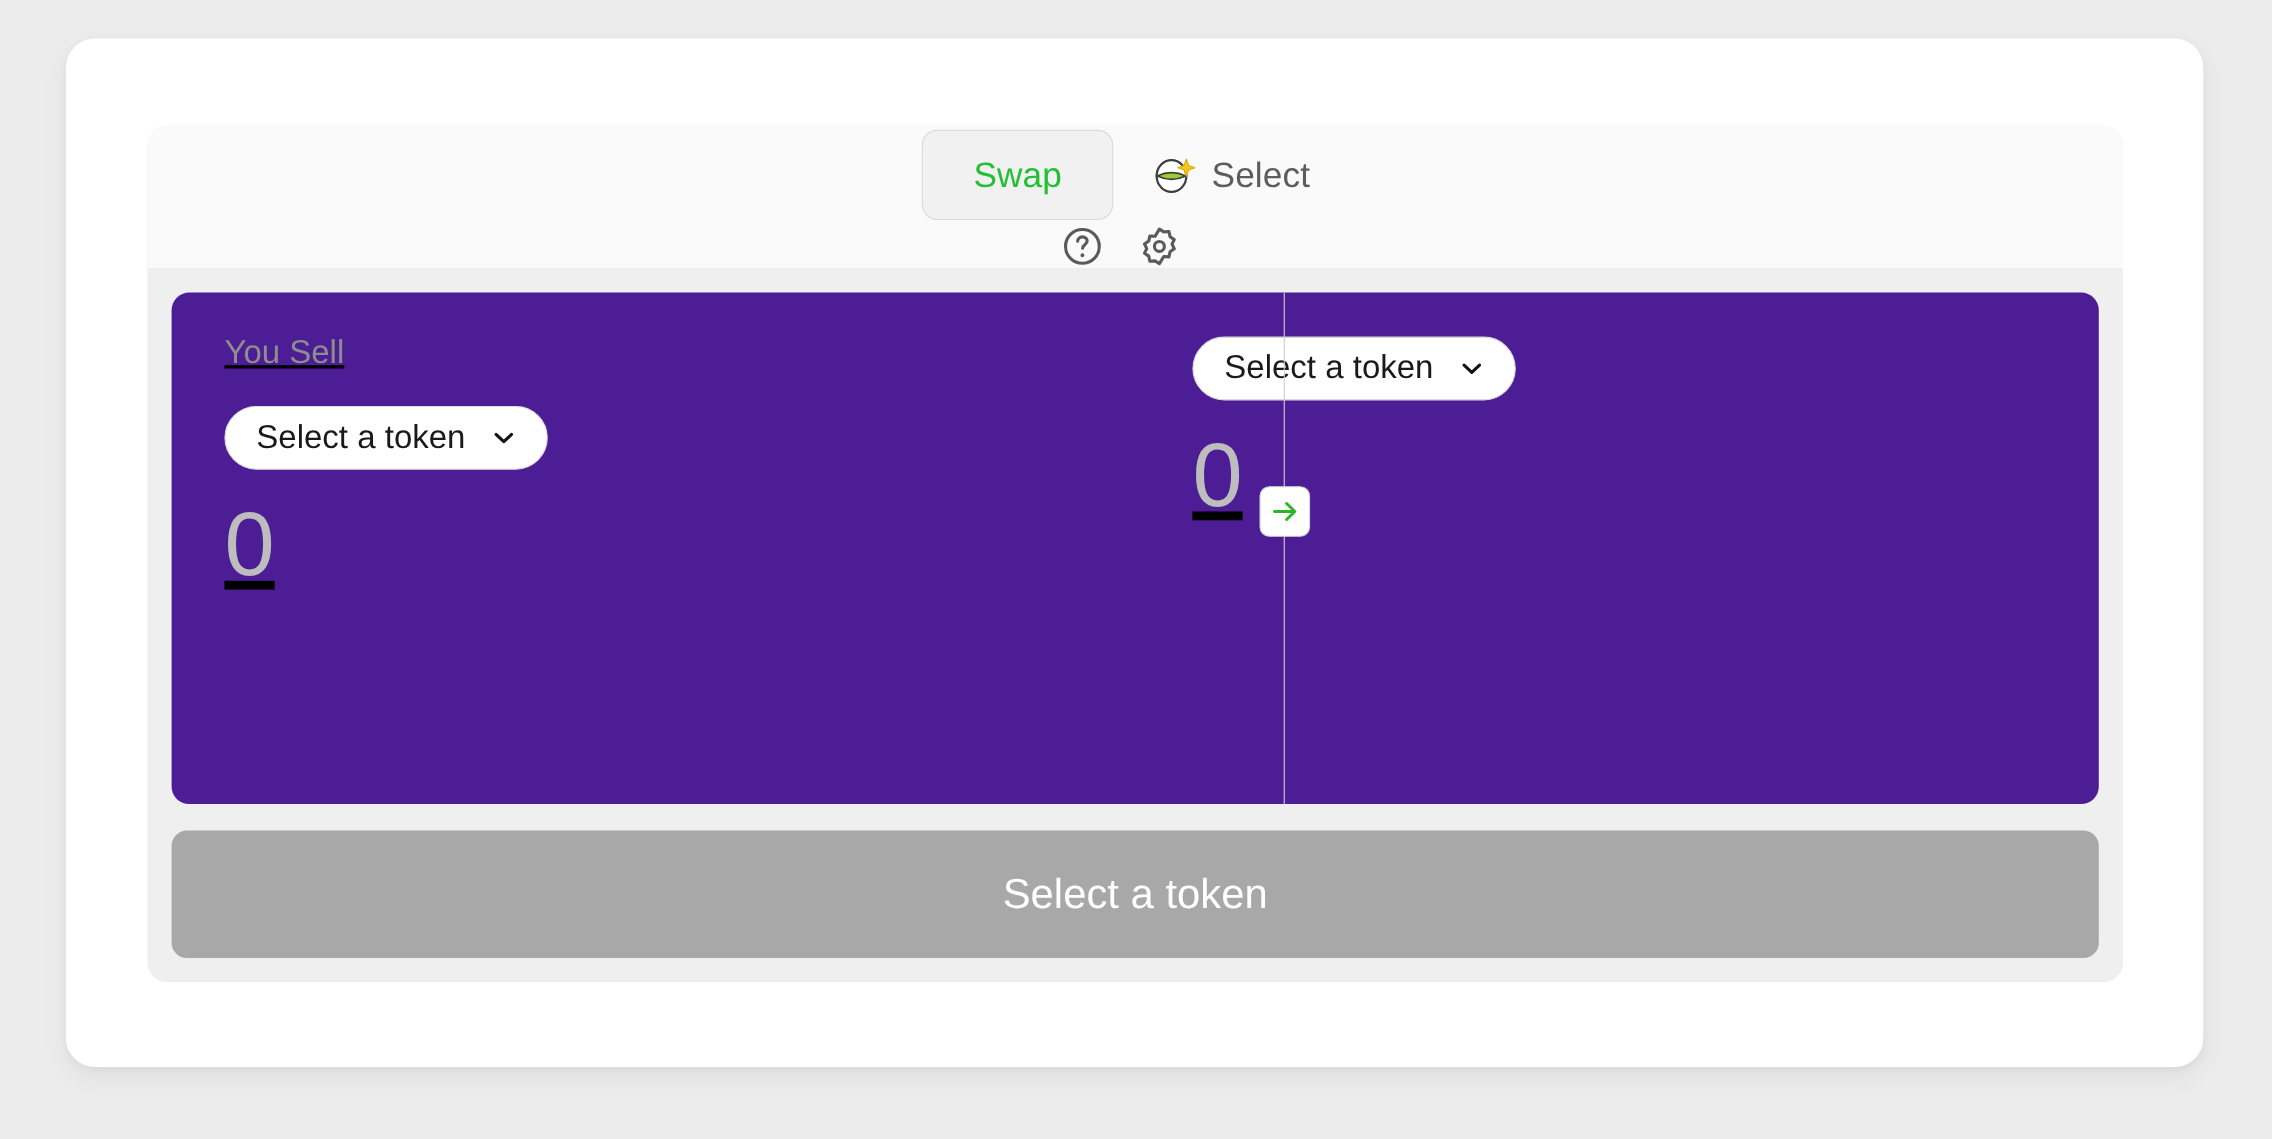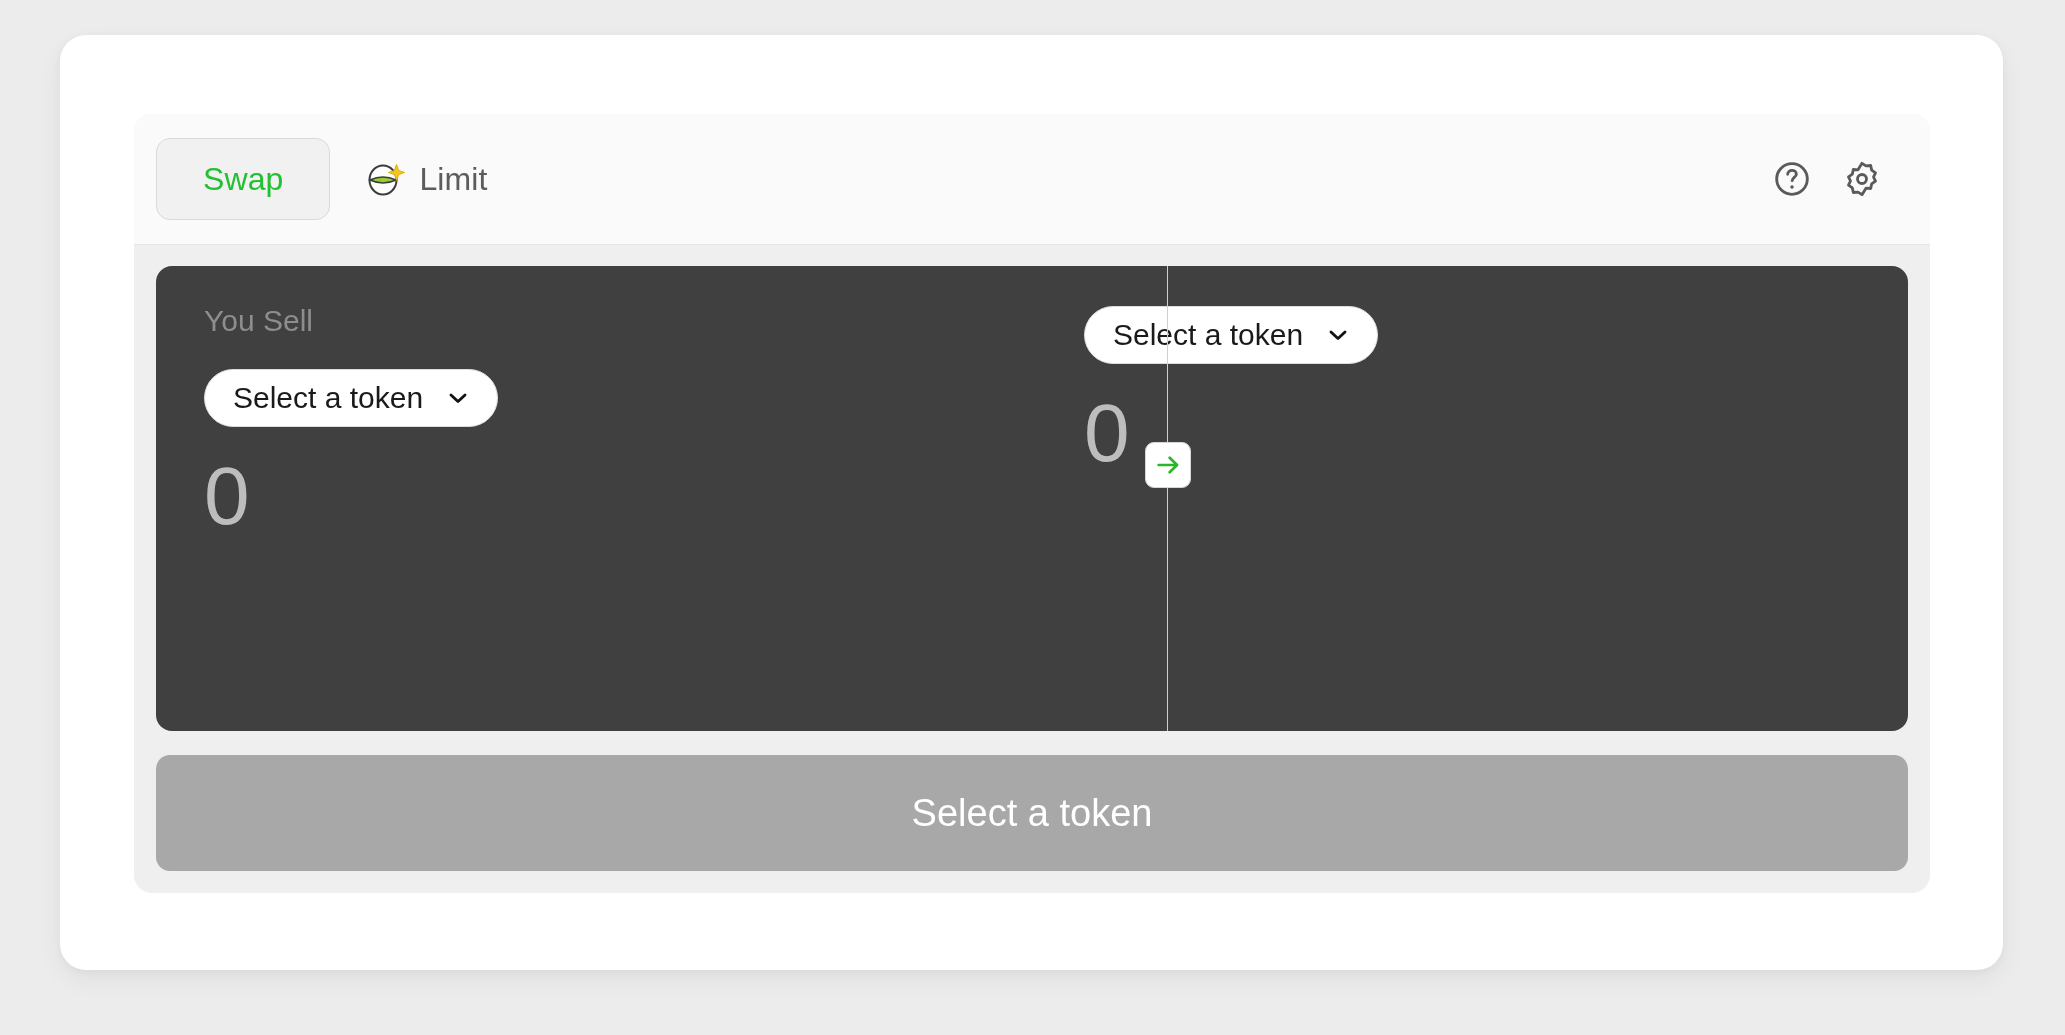--- a/index.html
+++ b/index.html
@@ -54,6 +54,7 @@
     display: flex;
     align-items: center;
     padding: 0 22px 0 22px;
+    flex-direction: column;
   }
 
   .tabs {

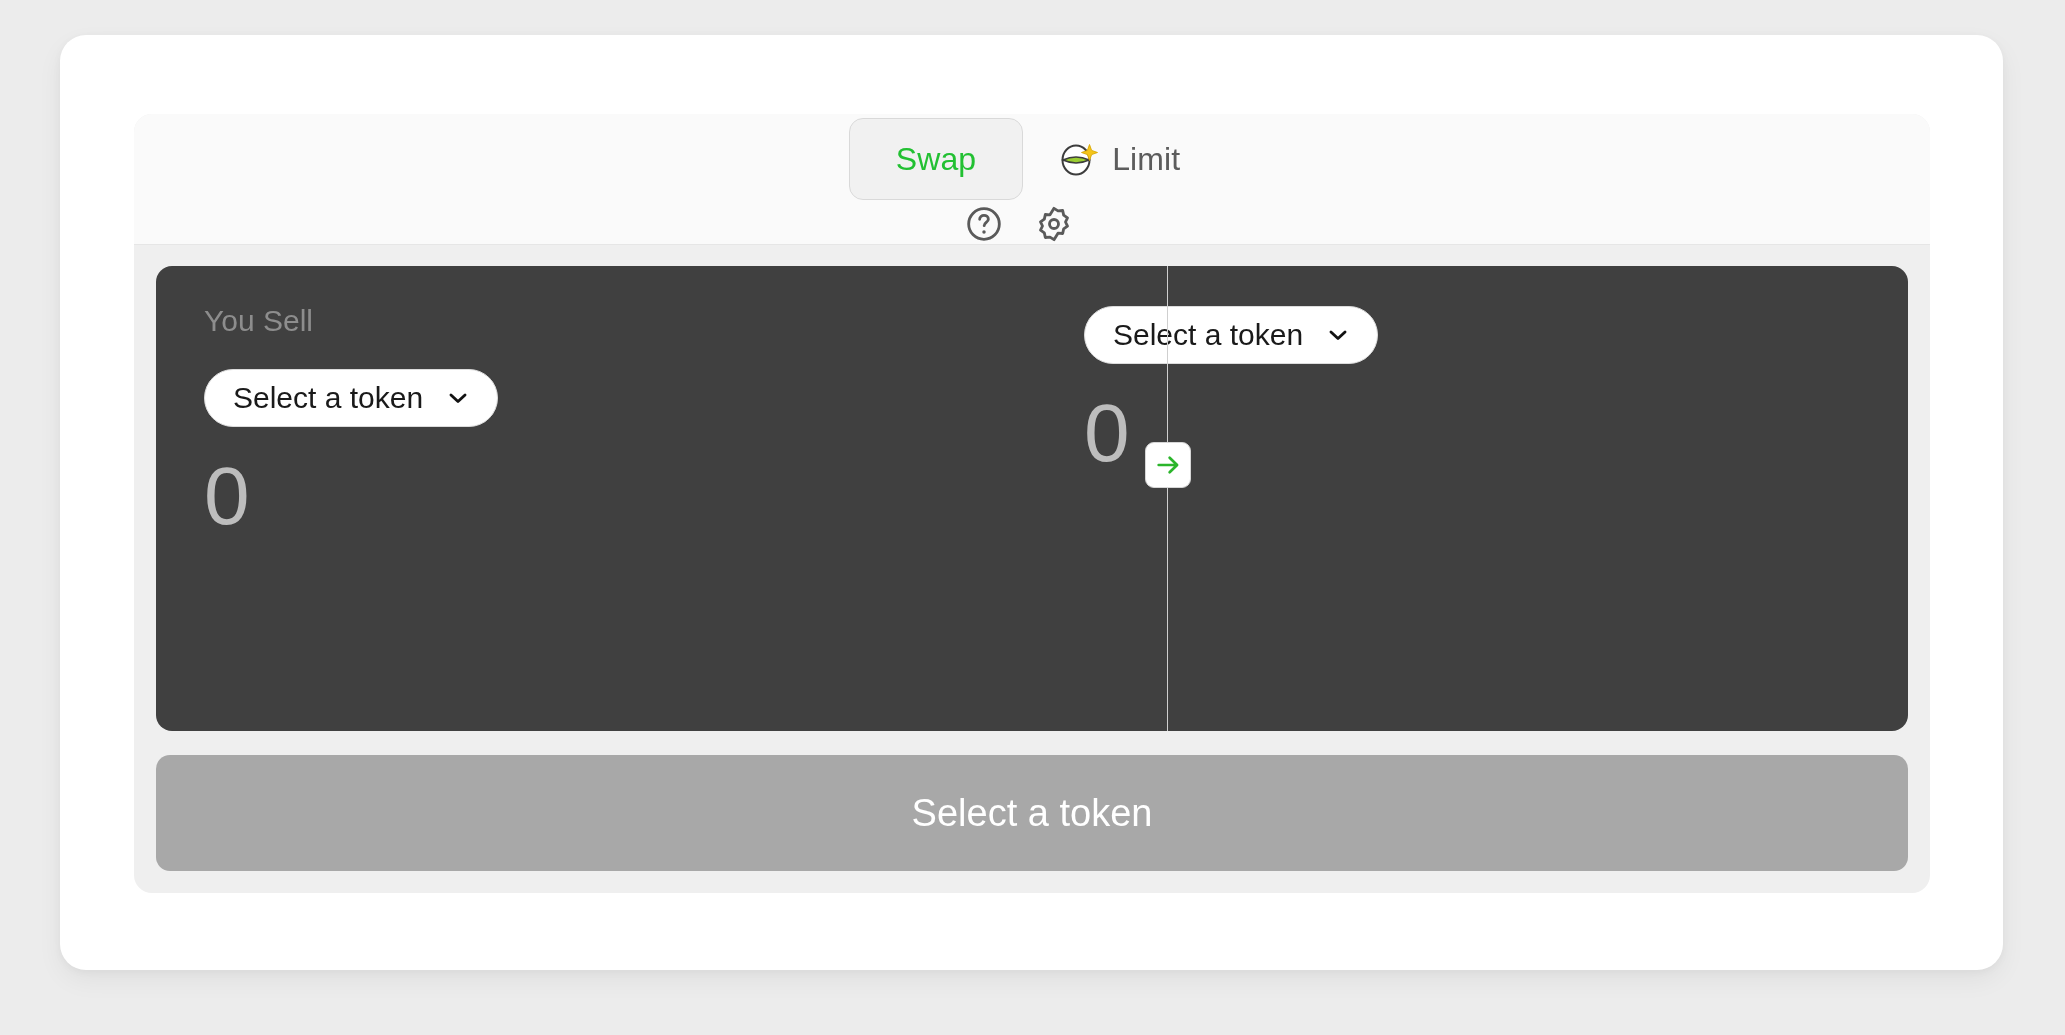--- a/index.html
+++ b/index.html
@@ -251,7 +251,7 @@
               <path d="M31.5 5.5 L33.6 11.4 L39.5 13.5 L33.6 15.6 L31.5 21.5 L29.4 15.6 L23.5 13.5 L29.4 11.4 Z" fill="#f5c518" stroke="#d9a800" stroke-width="0.9" stroke-linejoin="round"></path>
             </svg>
           </span>
-          <span class="tab-label">Limit</span>
+          <span class="tab-label">Select</span>
         </div>
 
 

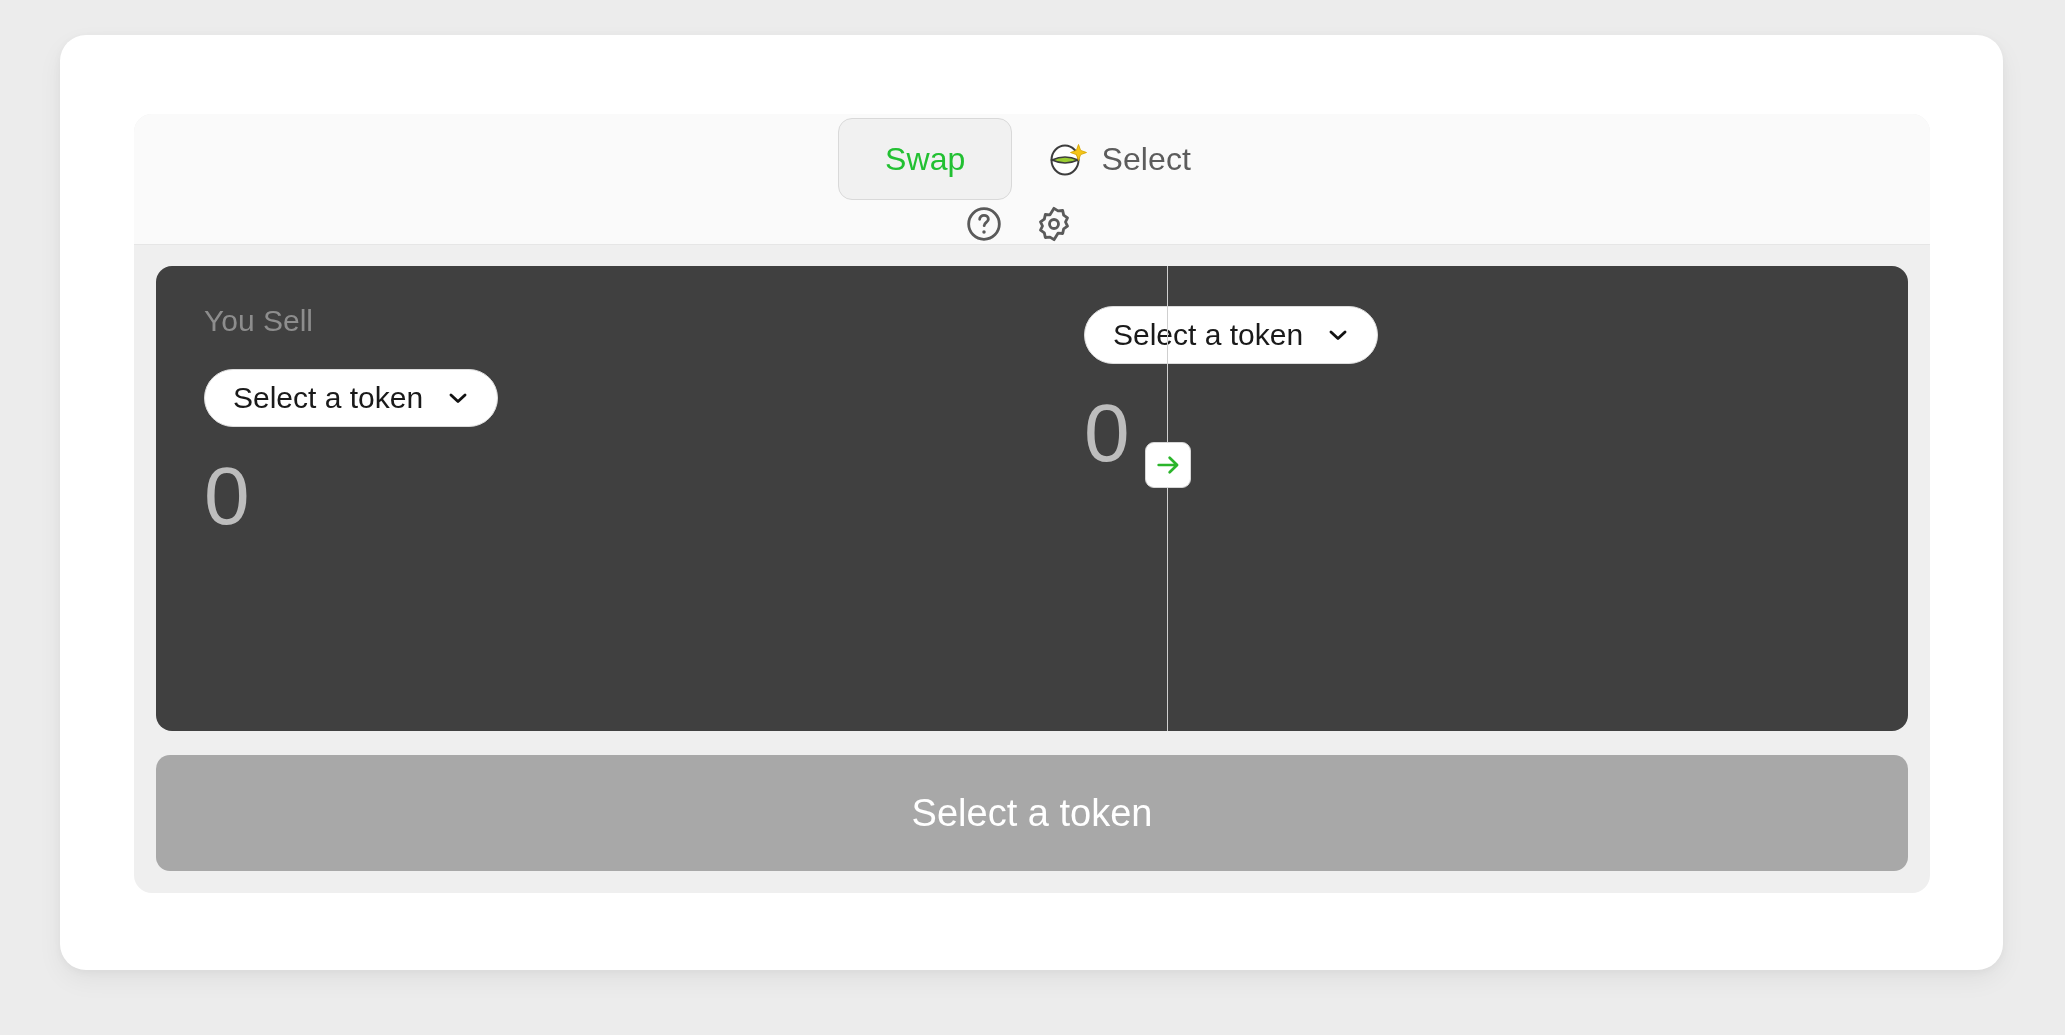--- a/index.html
+++ b/index.html
@@ -122,9 +122,10 @@
     top: 152px;
     width: 1752px;
     height: 465px;
-    background: #404040;
+    background: #4c1d95;
     border-radius: 16px;
     display: flex;
+    text-decoration: underline;
   }
 
   .side {

